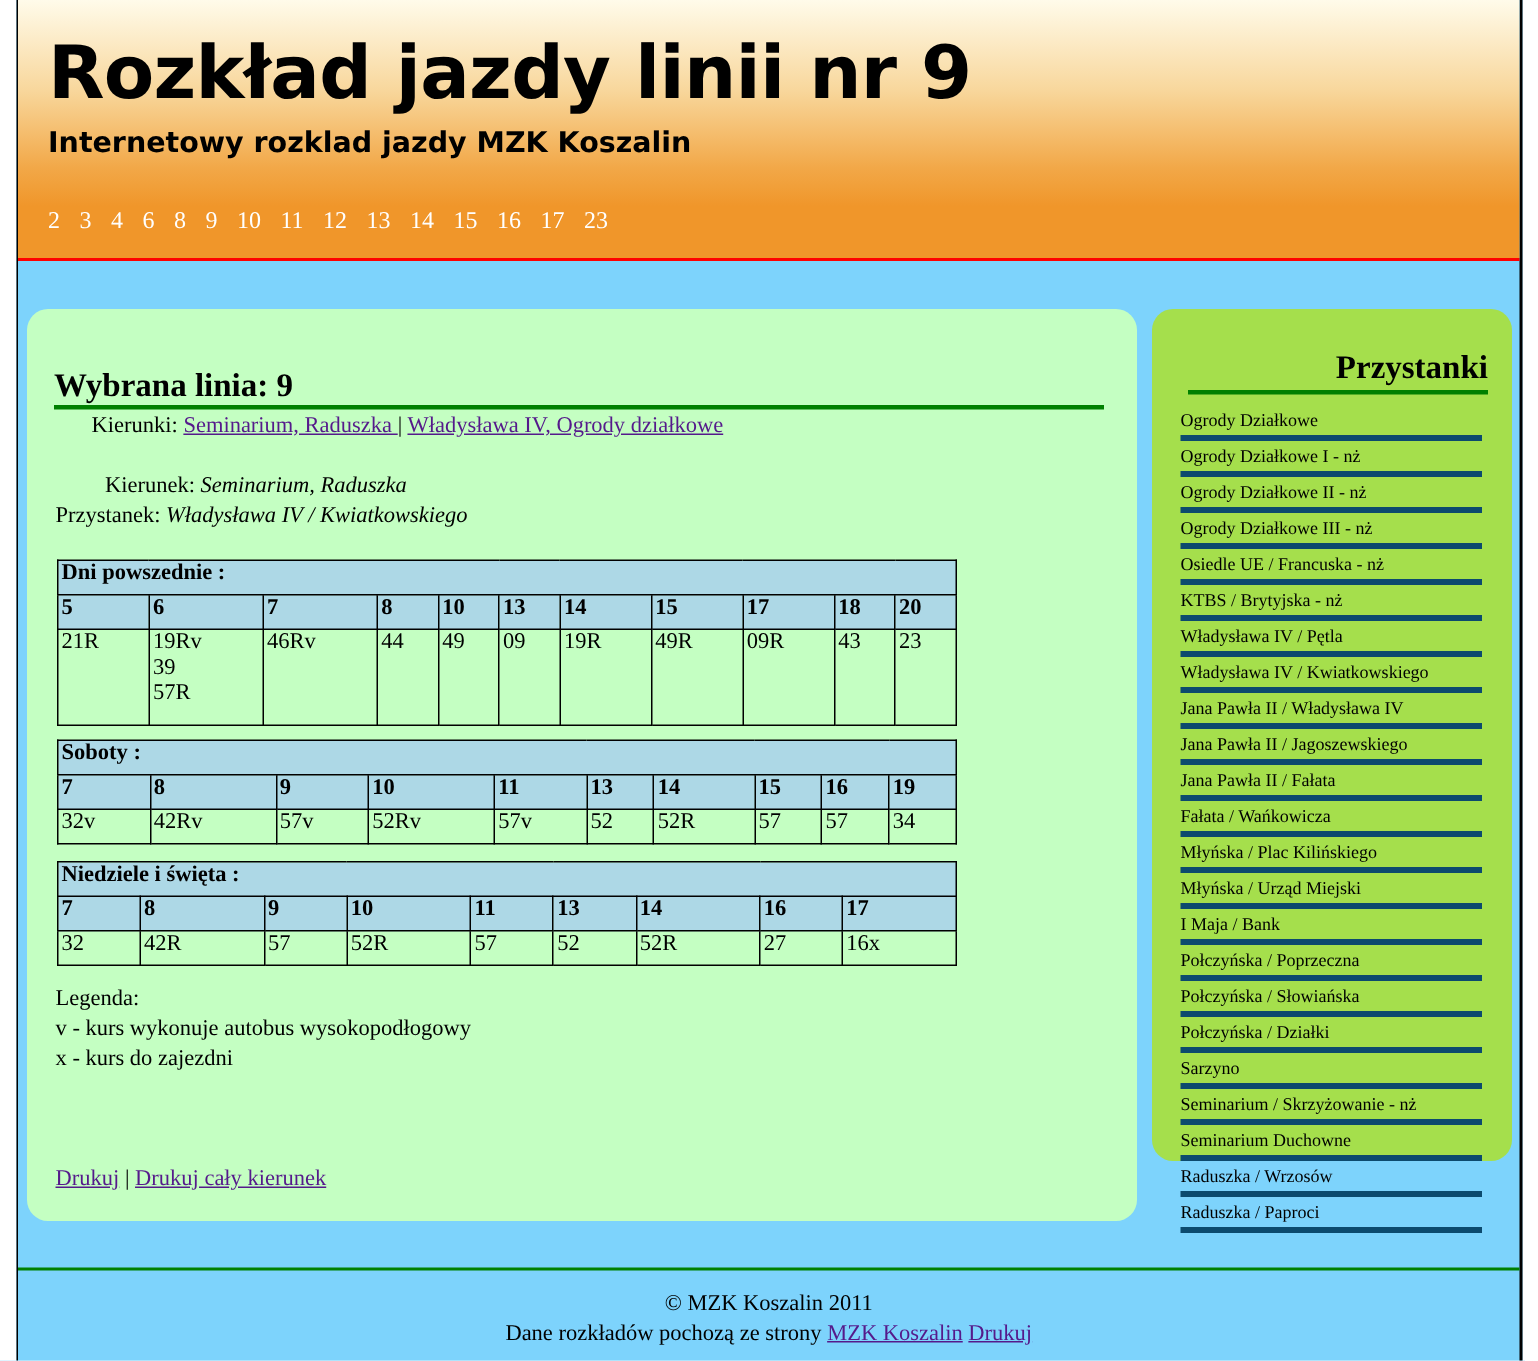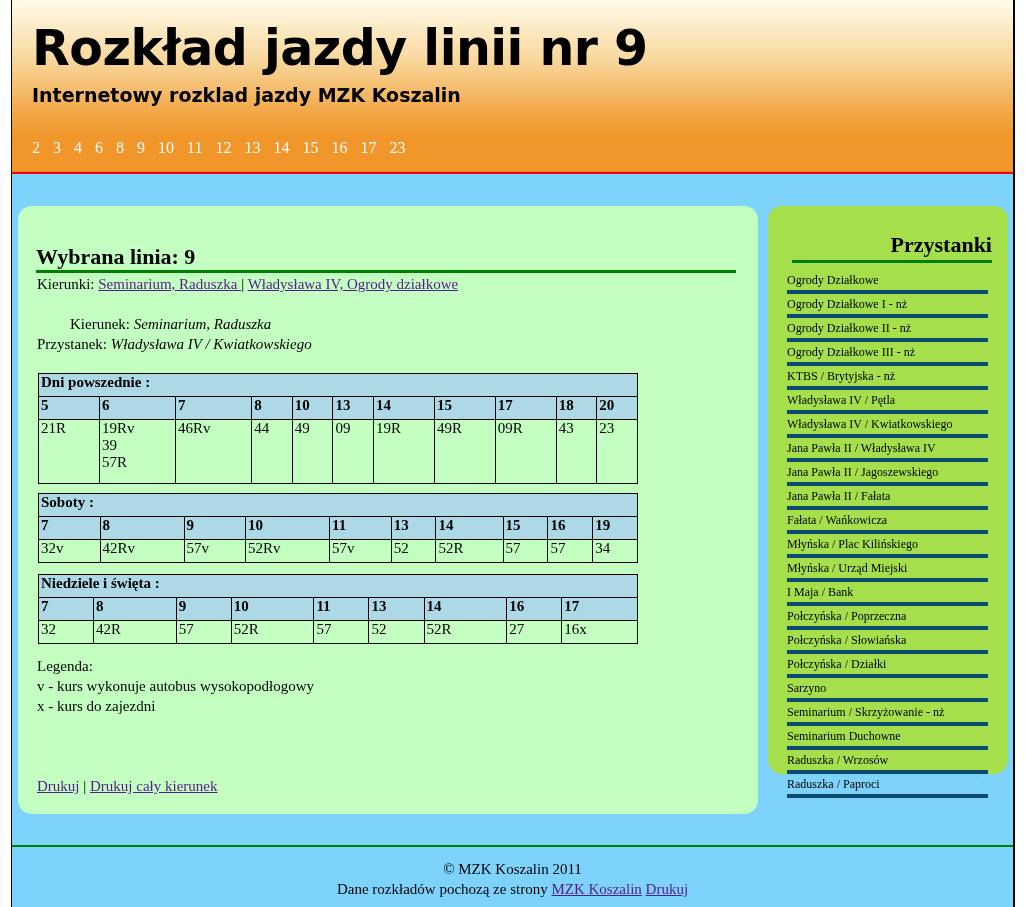--- a/index.html
+++ b/index.html
@@ -42,7 +42,7 @@
   <div id="main">
     <h2 id="main-title">Wybrana linia: 9</h2>
 
-    <div class="p" style="top:68px;">
+    <div class="p" style="top:68px;margin-left:24px;">
       <span>Kierunki:</span>
       <a href="#">Seminarium, Raduszka </a>
       <span>|</span>

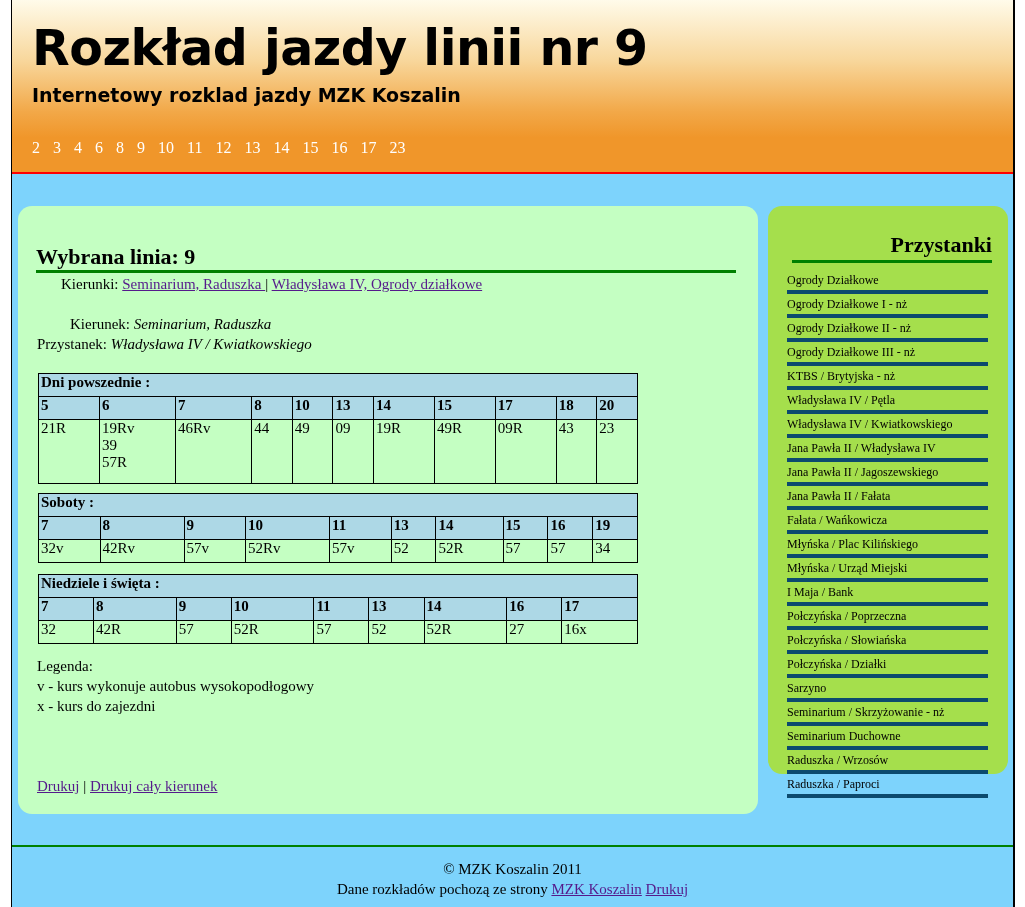--- a/index.html
+++ b/index.html
@@ -198,6 +198,7 @@
       <li><a href="#">Ogrody Działkowe I - nż</a></li>
       <li><a href="#">Ogrody Działkowe II - nż</a></li>
       <li><a href="#">Ogrody Działkowe III - nż</a></li>
+      <li><a href="#">Osiedle UE / Francuska - nż</a></li>
       <li><a href="#">KTBS / Brytyjska - nż</a></li>
       <li><a href="#">Władysława IV / Pętla</a></li>
       <li><a href="#">Władysława IV / Kwiatkowskiego</a></li>

